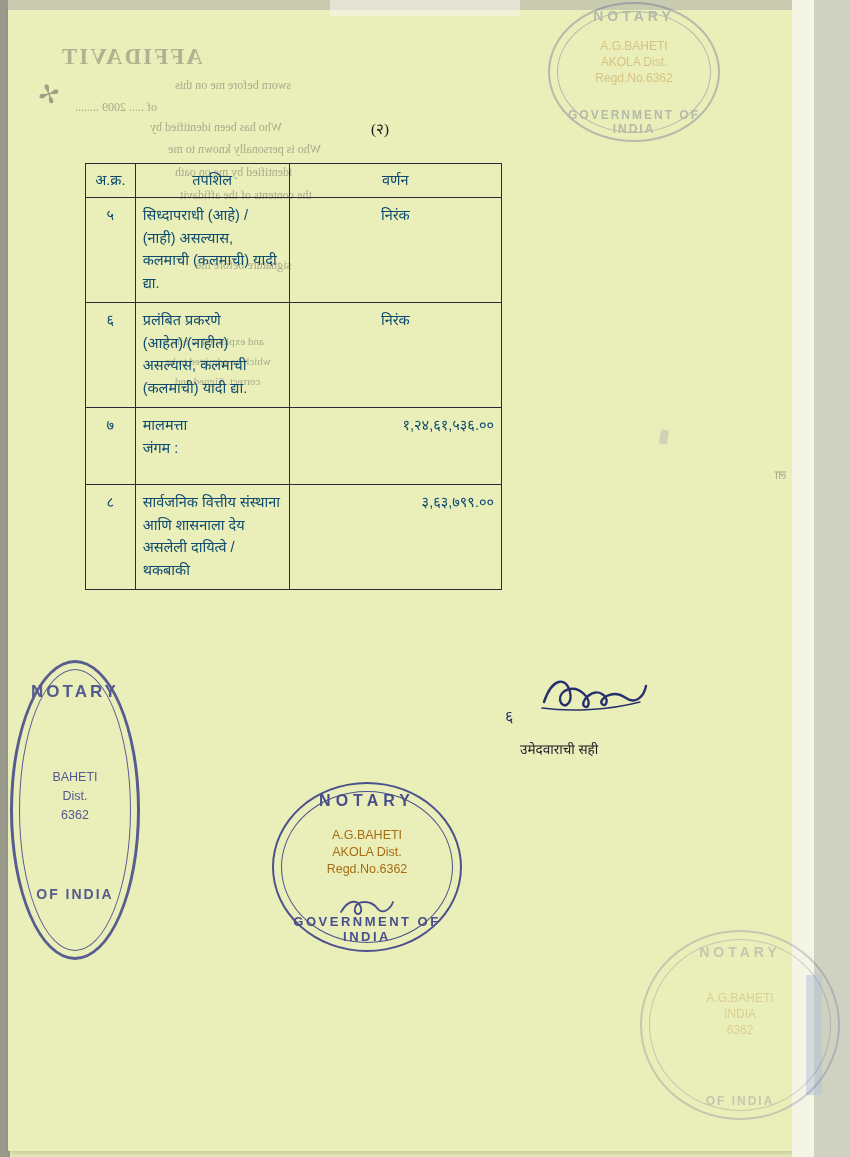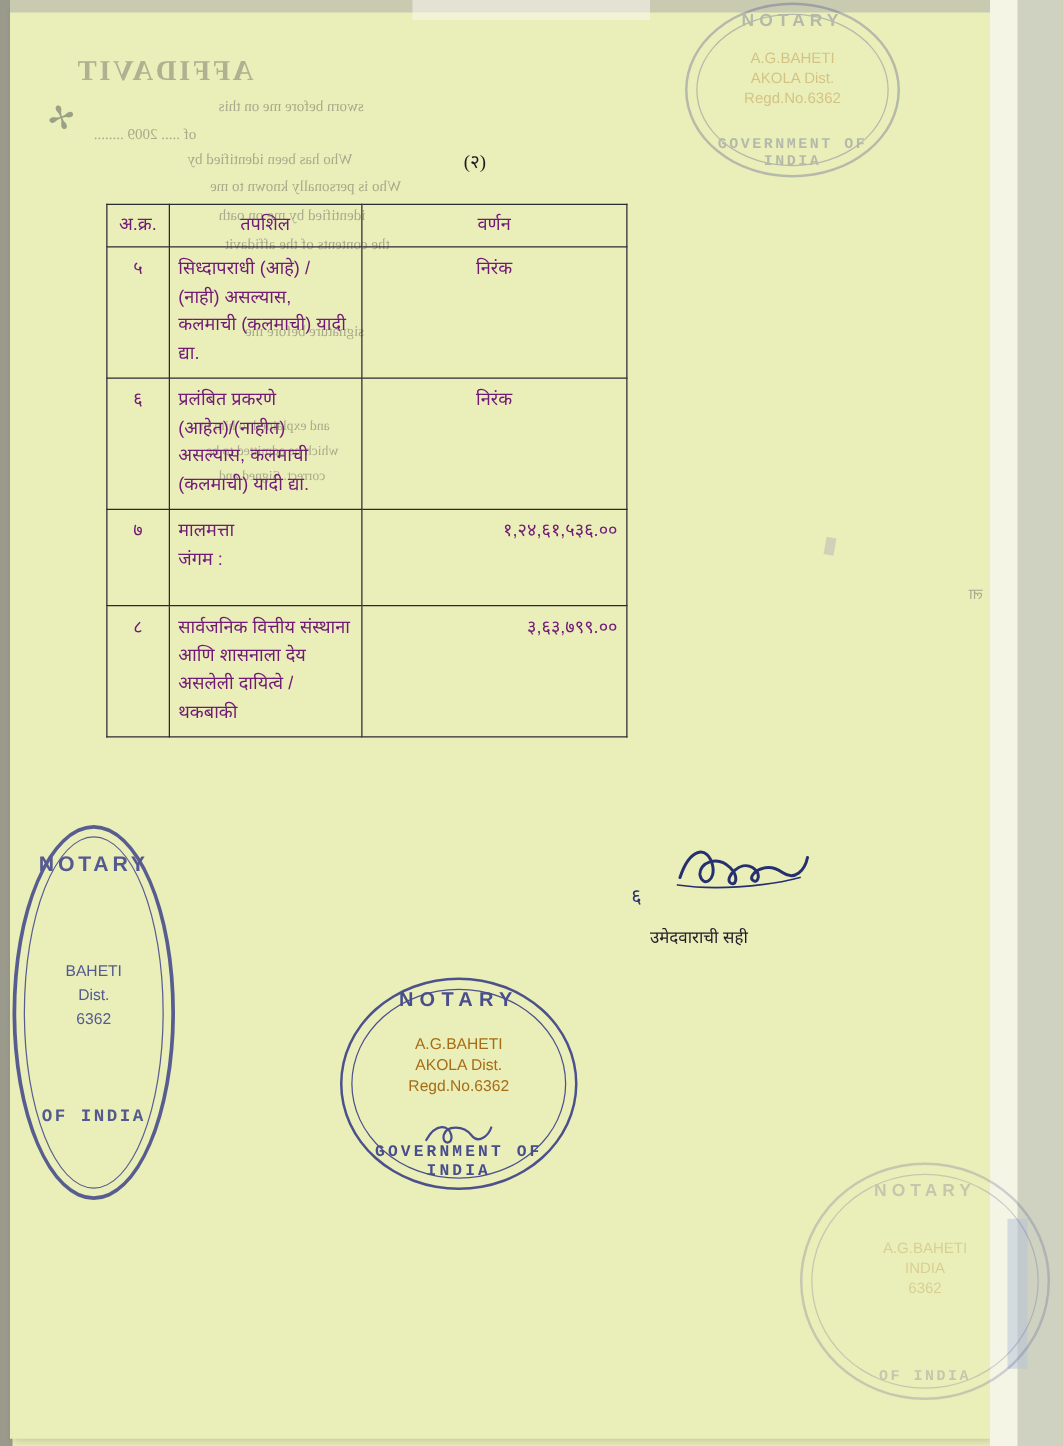--- a/index.html
+++ b/index.html
@@ -178,7 +178,7 @@
     font-weight: bold;
   }
   .arc-top { top: 10px; text-align: center; }
-  .arc-bottom { bottom: 8px; font-size: 13px; letter-spacing: 2.5px; font-family: Liberation Mono, monospace; }
+  .arc-bottom { bottom: 8px; font-size: 13px; letter-spacing: 2.5px; }
   .stamp-scribble {
     position: absolute;
     left: 50%;

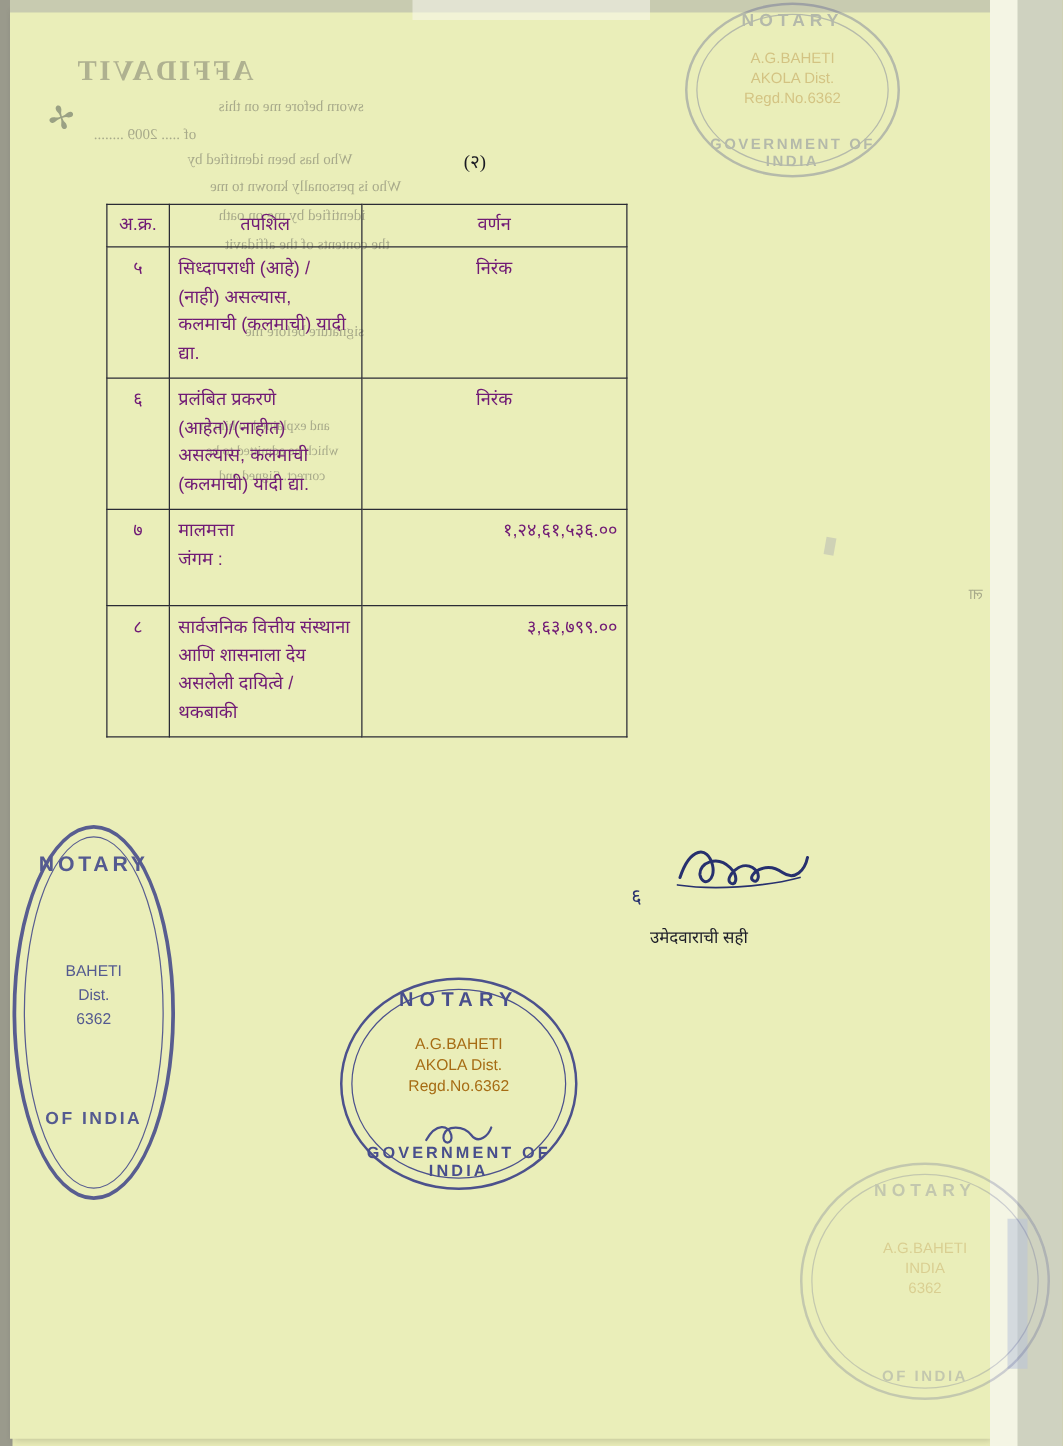--- a/index.html
+++ b/index.html
@@ -89,7 +89,7 @@
     vertical-align: top;
     padding: 6px 7px 8px 7px;
     font-size: 14.5px;
-    color: #701a75;
+    color: #0c4a6e;
     font-family: "Liberation Sans", sans-serif;
     line-height: 1.55;
     font-weight: normal;

